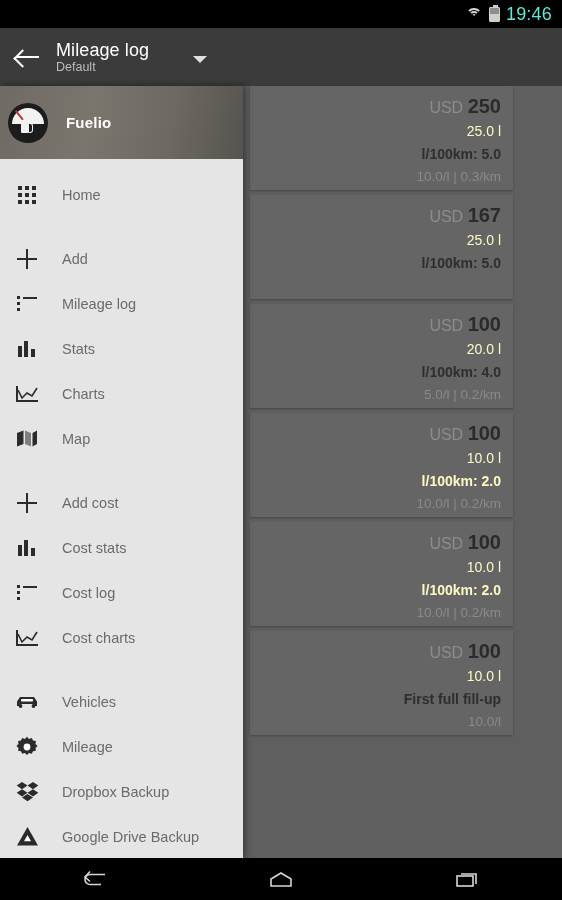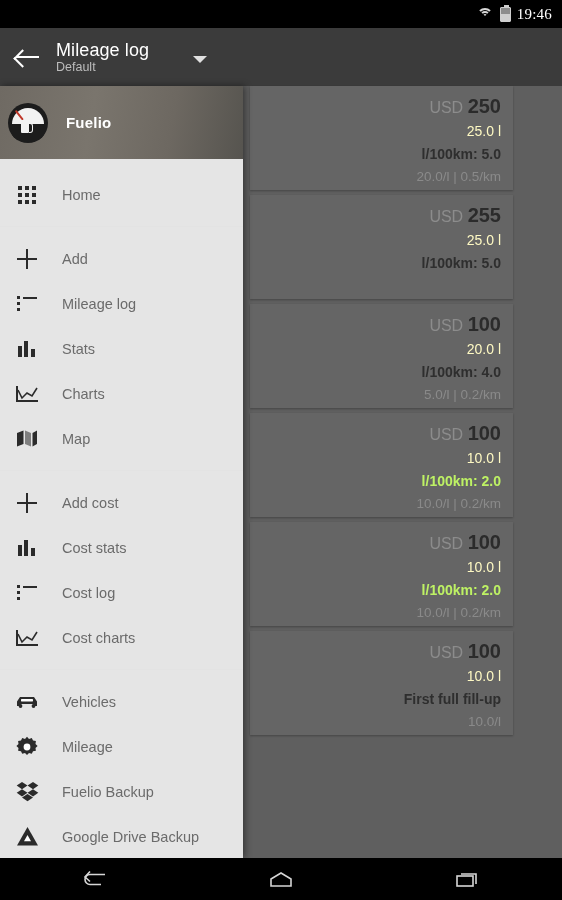--- a/index.html
+++ b/index.html
@@ -17,7 +17,7 @@
     background:#000; display:flex; align-items:center; justify-content:flex-end;
     padding-right:10px; gap:6px;
   }
-  .sb-time{ color:#ffffff; font-size:15px; letter-spacing:.2px;font-family:Liberation Serif, serif; }
+  .sb-time{ color:#5eead4; font-size:18px; letter-spacing:.2px; }
   .wifi-ic{ width:17px; height:13px; position:relative; }
   .wifi-ic i{ position:absolute; left:50%; transform:translateX(-50%);
     border:2px solid #d8d8d8; border-bottom-color:transparent;

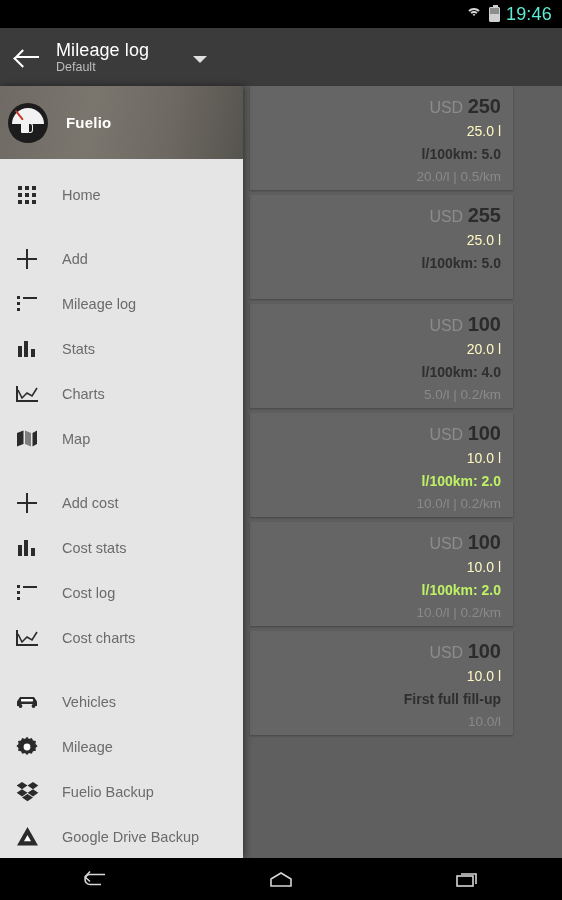--- a/index.html
+++ b/index.html
@@ -161,7 +161,7 @@
           <div class="c-amount"><span>USD</span> <b>250</b></div>
           <div class="c-vol">25.0 l</div>
           <div class="c-cons">l/100km: 5.0</div>
-          <div class="c-rate">20.0/l | 0.5/km</div>
+          <div class="c-rate">10.0/l | 0.3/km</div>
         </div>
         <div class="card" style="top: 109px;">
           <div class="c-amount"><span>USD</span> <b>255</b></div>

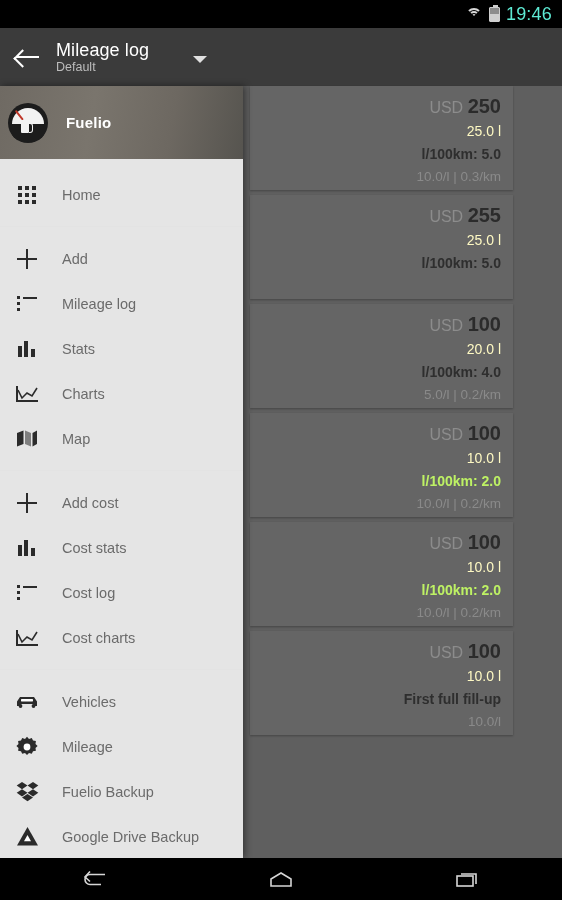--- a/index.html
+++ b/index.html
@@ -164,7 +164,7 @@
           <div class="c-rate">10.0/l | 0.3/km</div>
         </div>
         <div class="card" style="top: 109px;">
-          <div class="c-amount"><span>USD</span> <b>255</b></div>
+          <div class="c-amount"><span>USD</span> <b>167</b></div>
           <div class="c-vol">25.0 l</div>
           <div class="c-cons">l/100km: 5.0</div>
         </div>

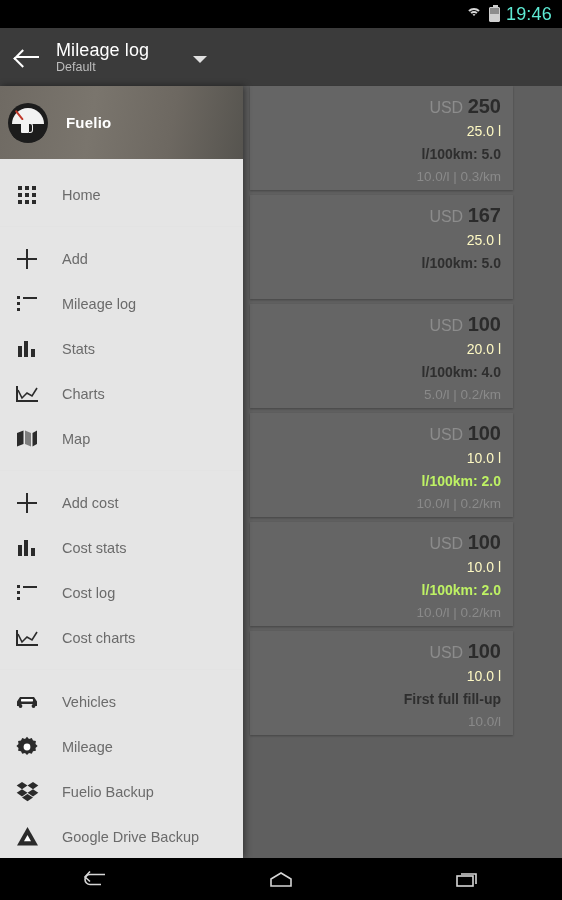--- a/index.html
+++ b/index.html
@@ -57,7 +57,7 @@
   .c-amount b{ color:#2b2b2b; font-size:20px; font-weight:bold;text-align:right; }
   .c-vol{ font-size:14px; color:#fef9c3; line-height:22px;}
   .c-cons{ font-size:14px; font-weight:bold; color:#2e2e2e; line-height:24px;}
-  .c-cons.good{ color:#bef264; }
+  .c-cons.good{ color:#fef9c3; }
   .c-rate{ font-size:13.5px; color:#8a8a8a; line-height:22px;}
 
   

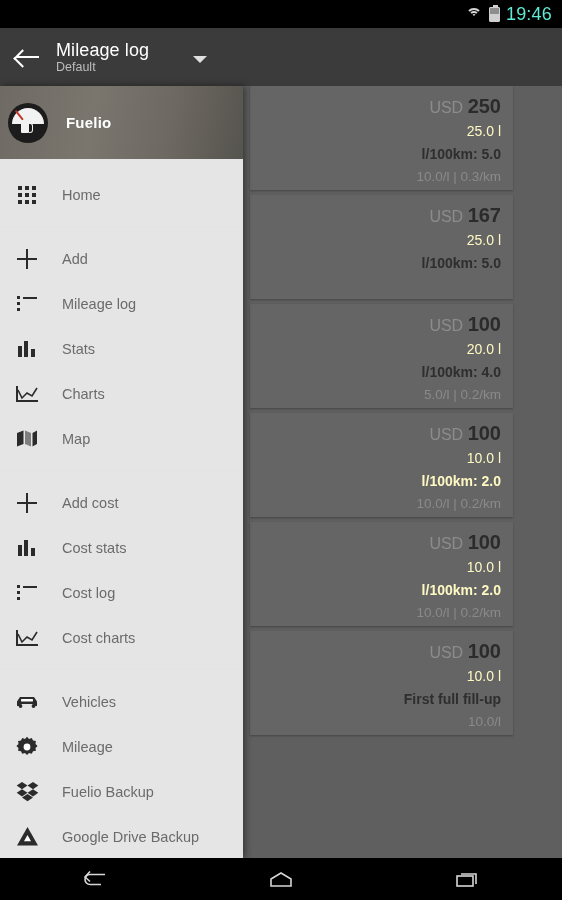--- a/index.html
+++ b/index.html
@@ -363,7 +363,7 @@
                 <path d="M6 16.6 L11.5 13 L17 16.6 L11.5 20.2 Z" fill="#2b2b2b"></path>
               </svg>
             </span>
-            <span class="lbl">Fuelio Backup</span>
+            <span class="lbl">Dropbox Backup</span>
           </div>
           <div class="ditem">
             <span class="ic">

